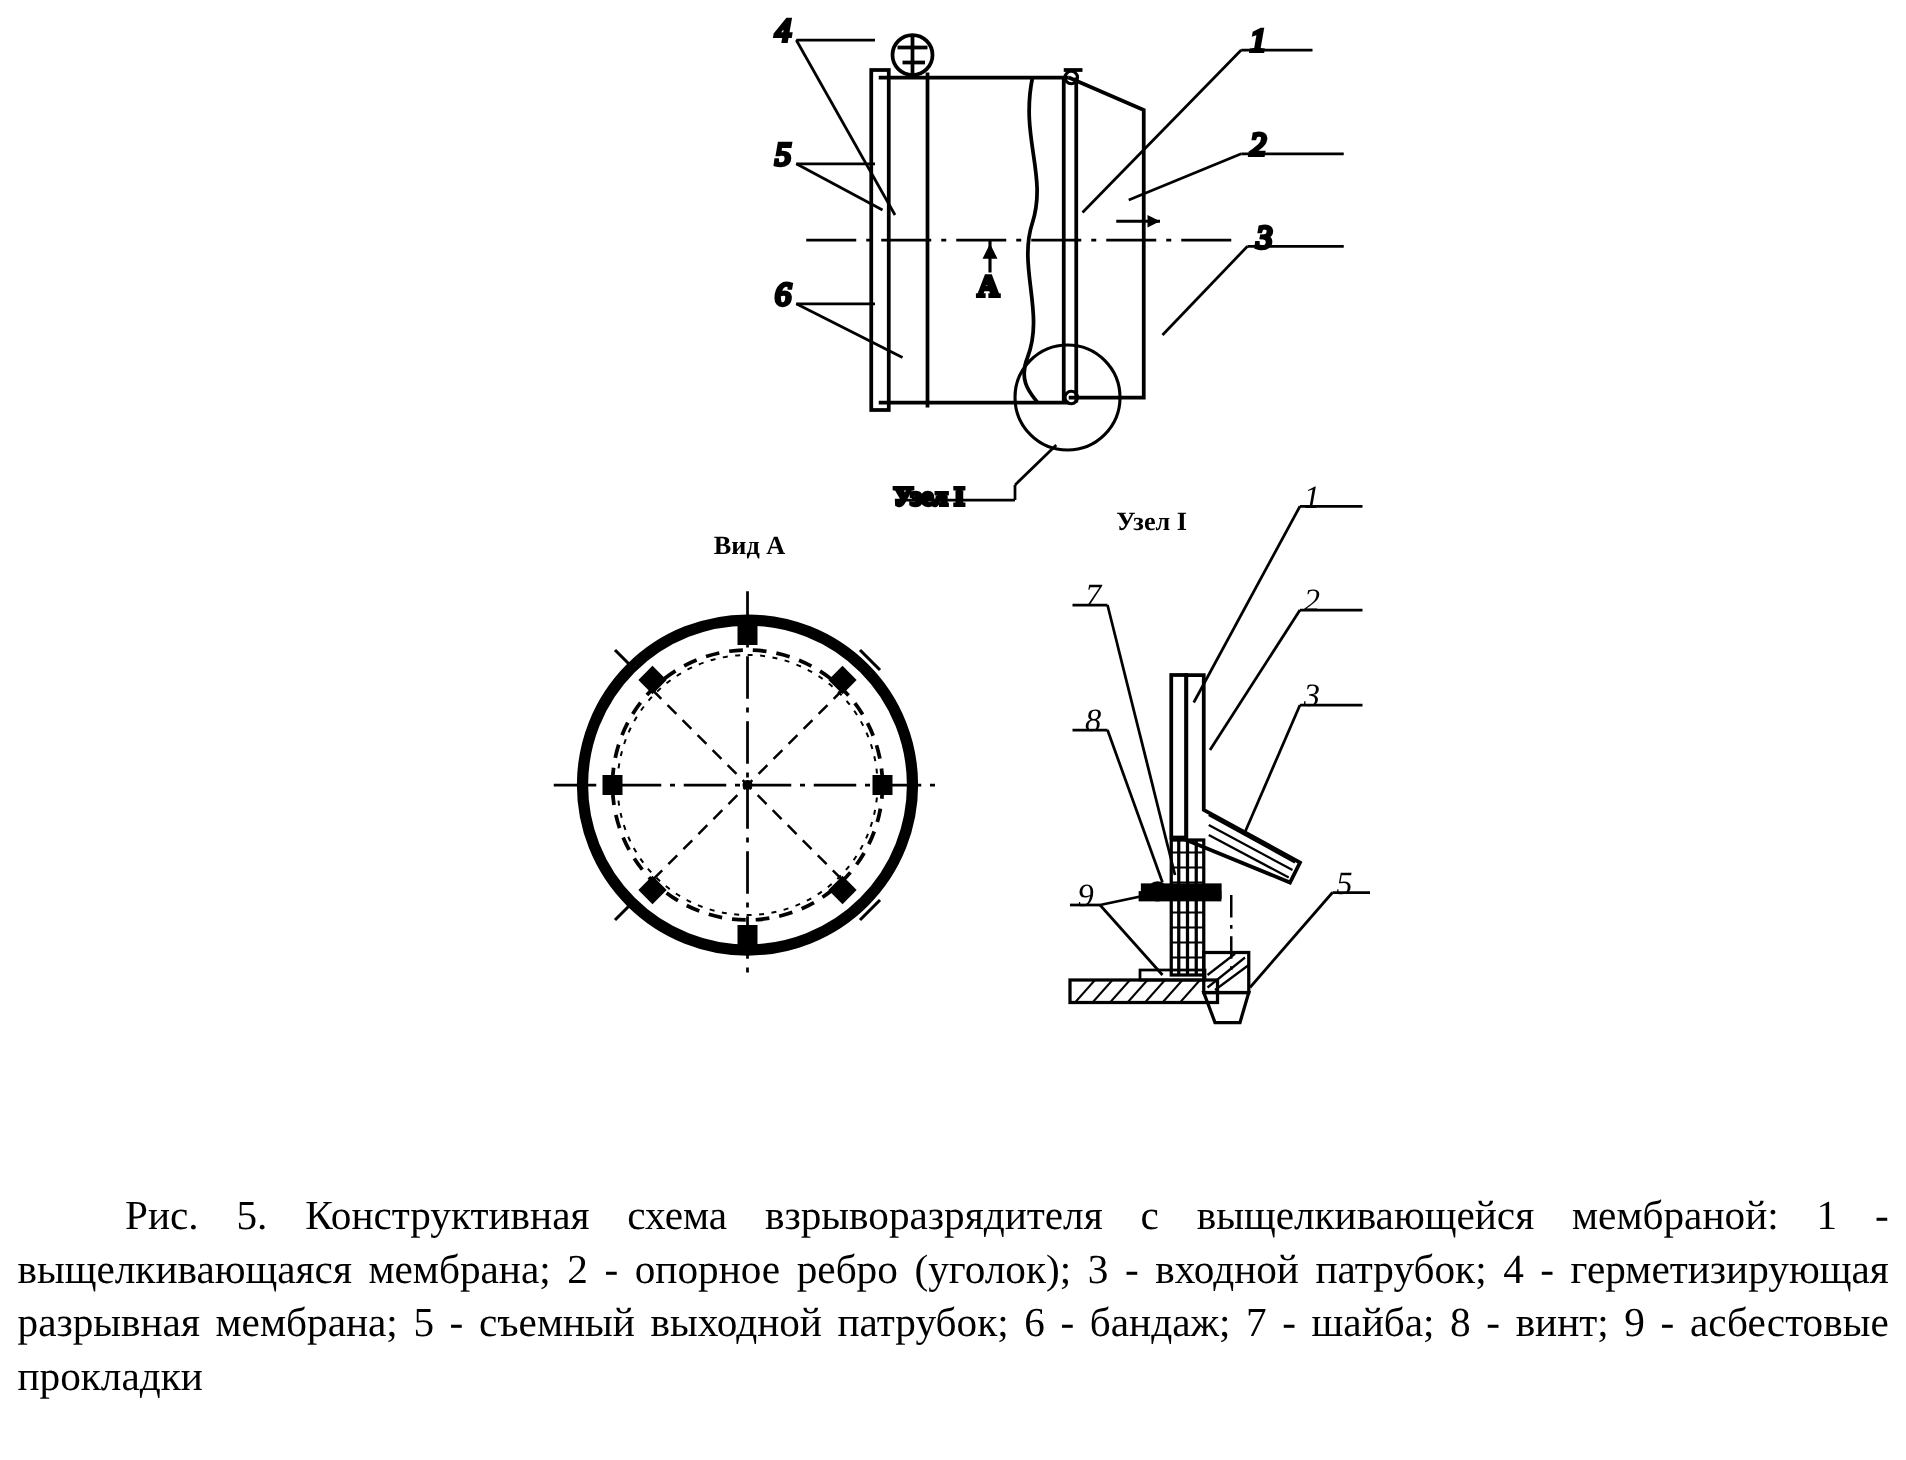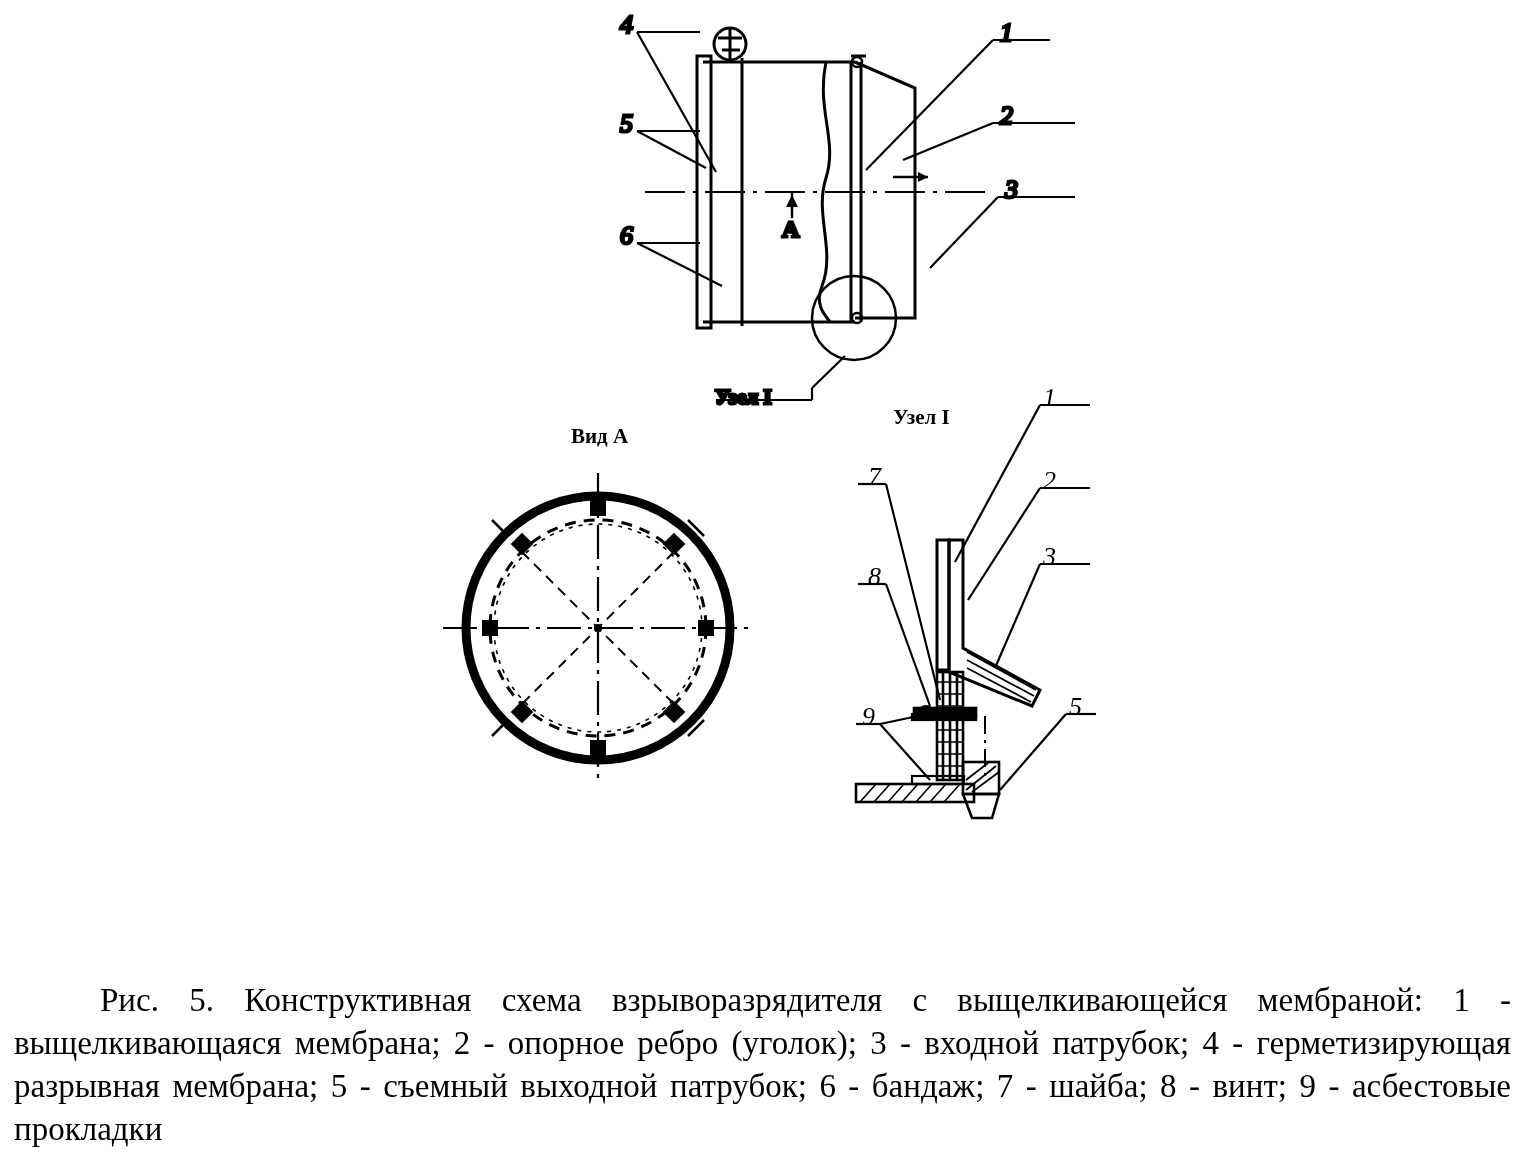--- a/index.html
+++ b/index.html
@@ -46,7 +46,7 @@
   #caption {
     position: absolute;
     left: 0;
-    top: 979px;
+    top: 952px;
     width: 1525px;
     padding: 0 14px;
     box-sizing: border-box;

